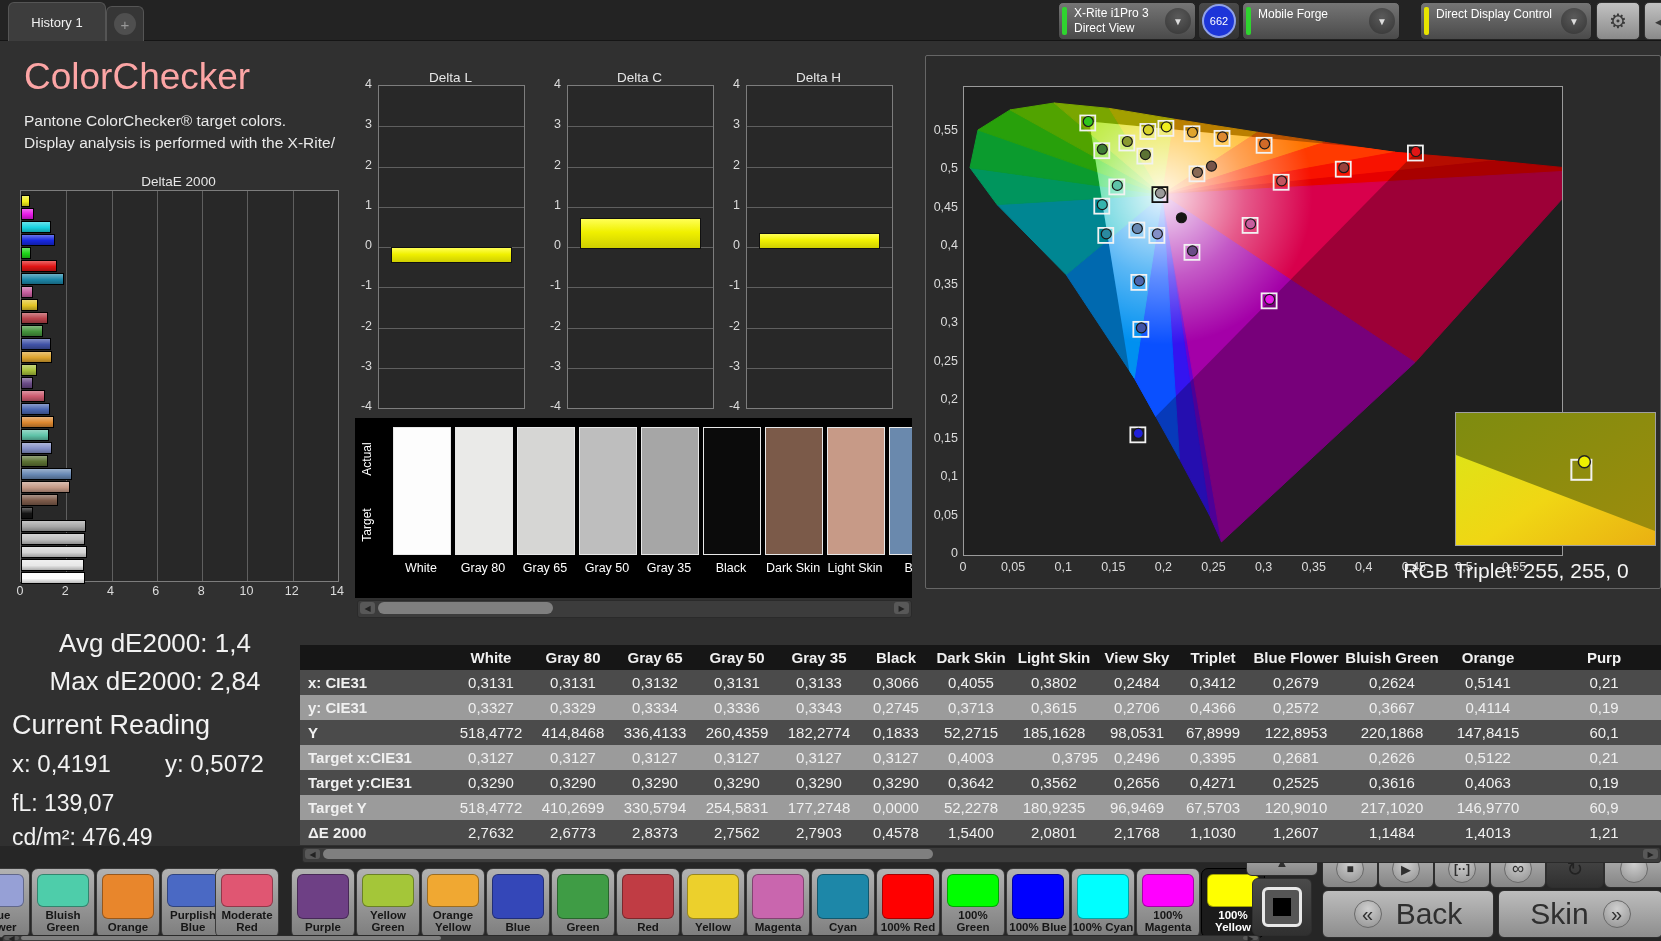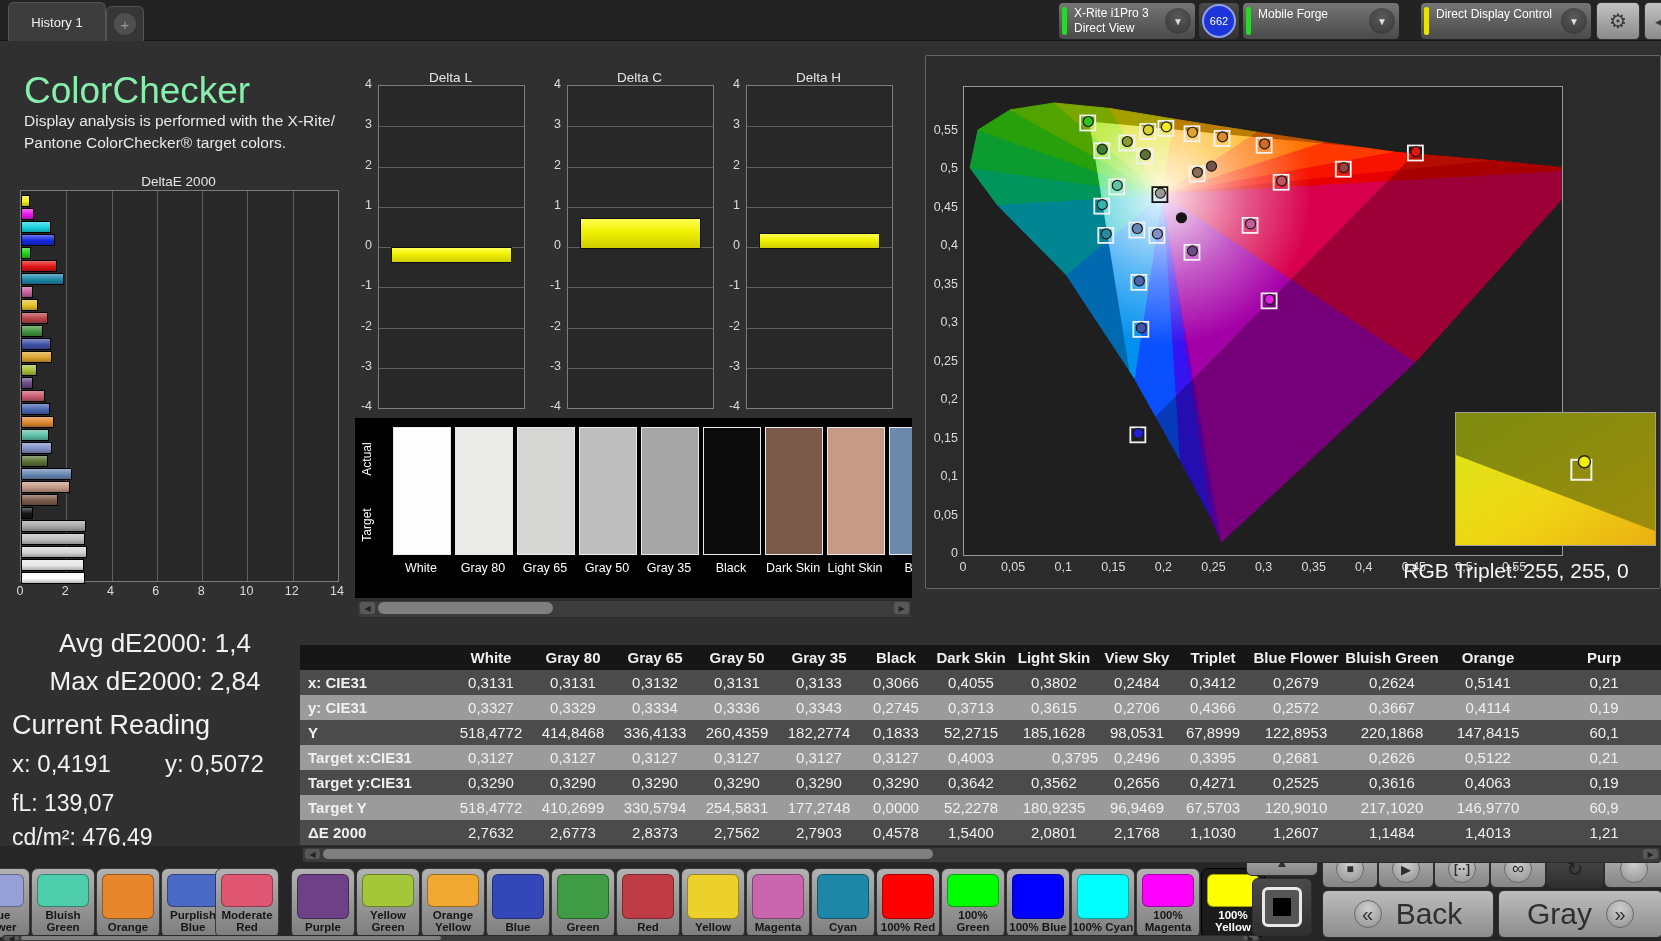--- a/index.html
+++ b/index.html
@@ -24,7 +24,7 @@
   .toolbtn{position:absolute;top:2px;height:36px;border-radius:5px;background:linear-gradient(#c2c2c2,#8a8a8a);
       border:1px solid #333;display:flex;align-items:center;justify-content:center;color:#3a3a3a;font-size:20px;}
   
-  #cc-title{position:absolute;left:24px;top:70px;font-size:37px;color:#86efac;}
+  #cc-title{position:absolute;left:24px;top:56px;font-size:37px;color:#fca5a5;}
   #cc-desc{position:absolute;left:24px;top:110px;font-size:15.5px;line-height:1.45;color:#e8e8e8;}
   
   .charttitle{position:absolute;font-size:13.5px;color:#e6e6e6;text-align:center;}

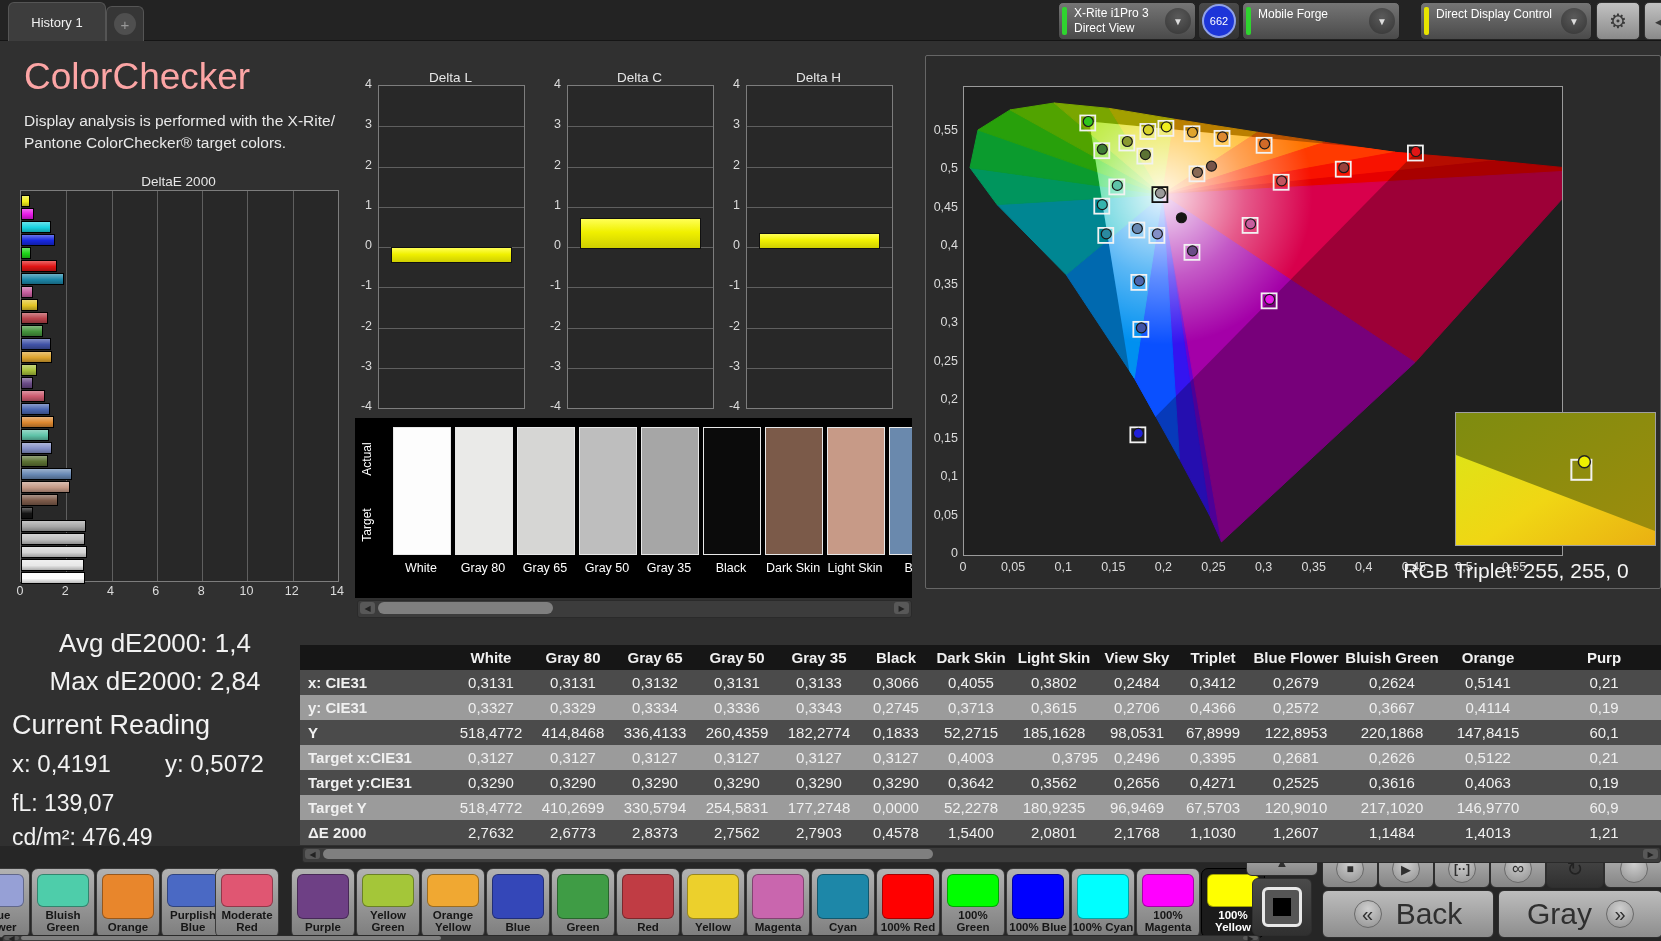--- a/index.html
+++ b/index.html
@@ -118,8 +118,8 @@
 
   <div id="cc-title">ColorChecker</div>
   <div id="cc-desc">
-    <div>Display analysis is performed with the X-Rite/</div>
-      <div>Pantone ColorChecker® target colors.</div>
+    <div>Pantone ColorChecker® target colors.</div>
+      <div>Display analysis is performed with the X-Rite/</div>
   </div>
 
   <div class="charttitle" style="left:20px;top:174px;width:317px;">DeltaE 2000</div>

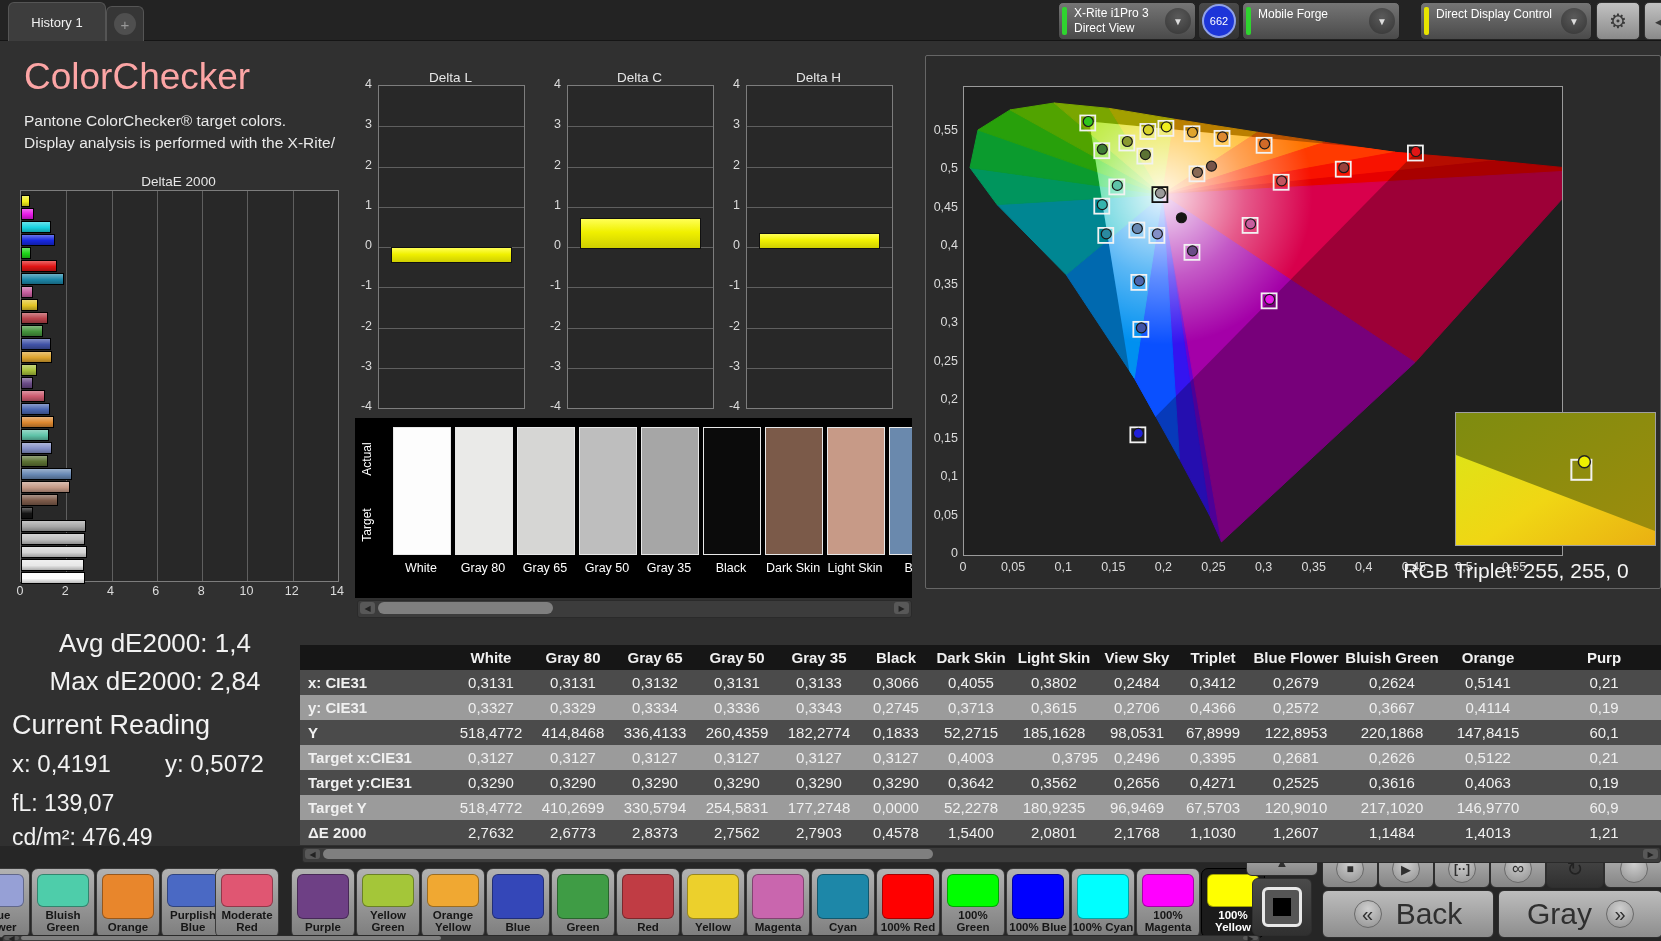--- a/index.html
+++ b/index.html
@@ -604,7 +604,7 @@
       <span>Back</span>
     </div>
     <div class="navbtn" style="left:1498px;width:163px;">
-      <span>Gray</span>
+      <span>Skin</span>
       <span class="embcirc" style="font-size:20px;">»</span>
     </div>
     <div class="hscroll" style="left:2px;top:89px;width:1256px;height:6px;">

